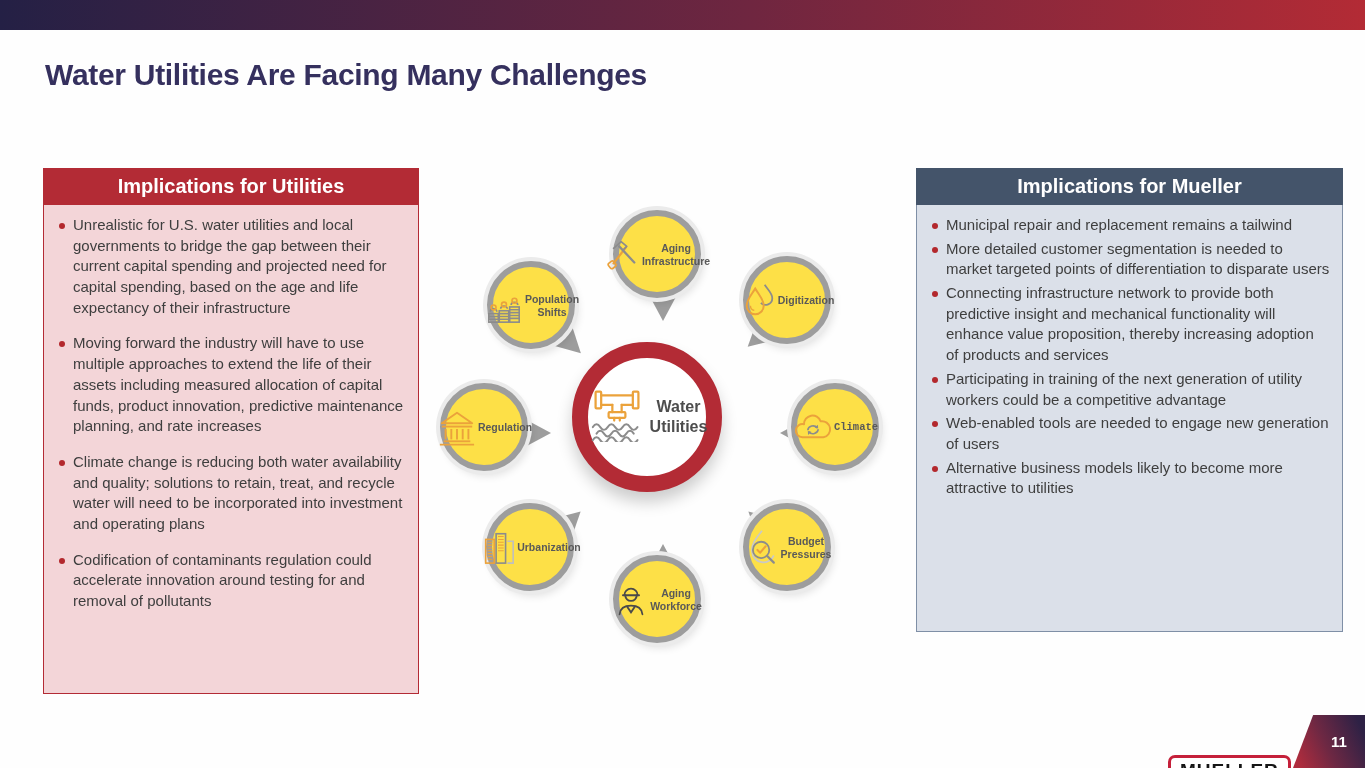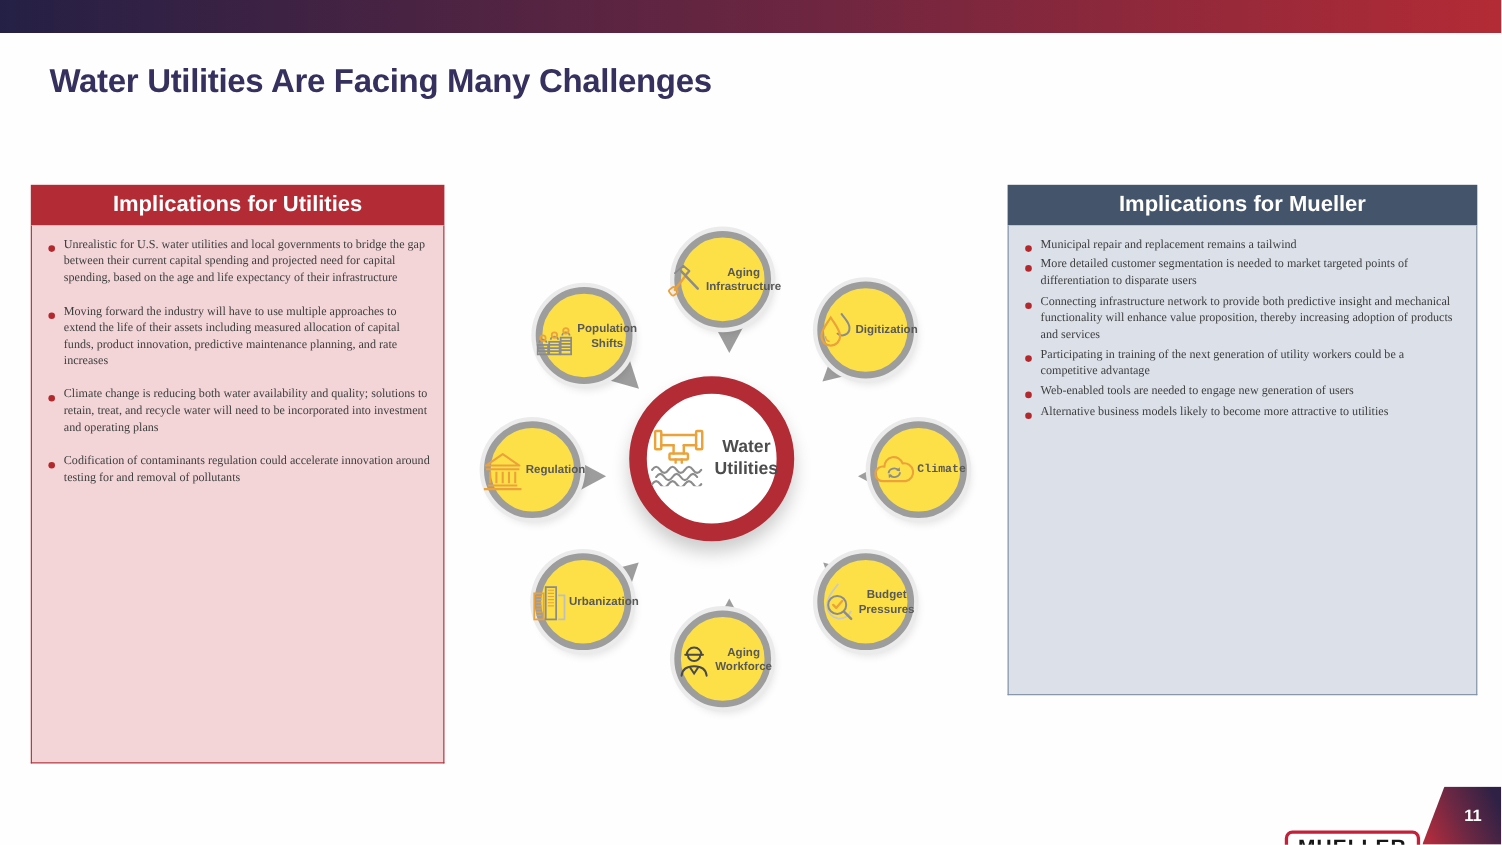--- a/index.html
+++ b/index.html
@@ -31,7 +31,7 @@
   }
   
   .panel{position:absolute;top:168px}
-  .panel.left{left:28px;width:376px}
+  .panel.left{left:43px;width:376px}
   .panel.right{left:916px;width:427px}
   .panel-header{
     height:37px;display:flex;align-items:center;justify-content:center;

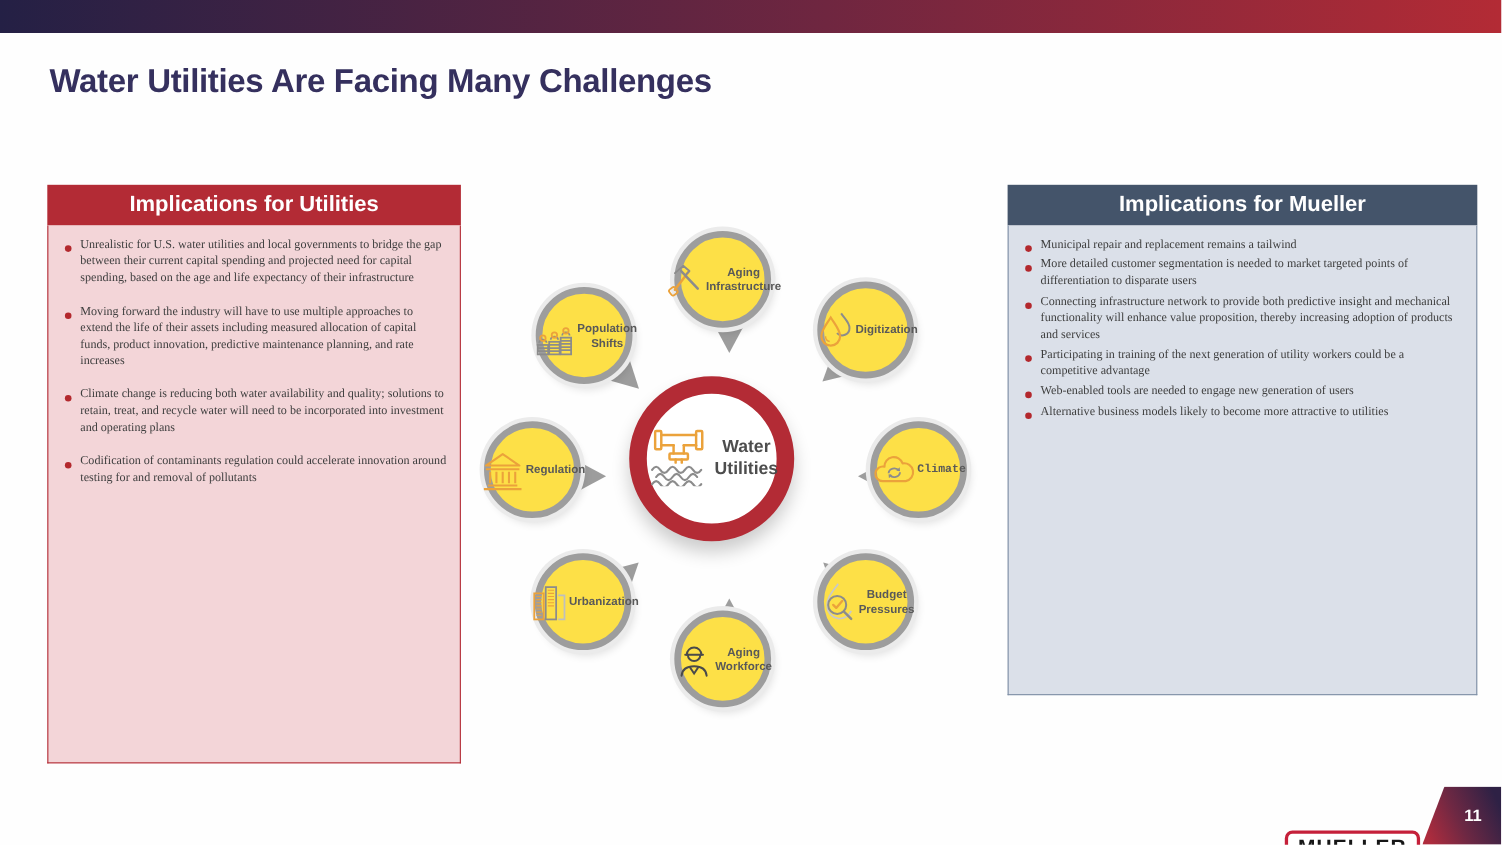--- a/index.html
+++ b/index.html
@@ -44,7 +44,7 @@
   .panel.right .panel-body{background:var(--panel-slate-bg);border:1px solid var(--slate-border);border-top:none;min-height:427px}
   .panel-body li{
     position:relative;padding-left:17px;color:var(--text-dark);
-    font-size:11px;line-height:1.38;font-family:Liberation Serif, serif;
+    font-size:15px;line-height:1.38;
   }
   .panel-body li::before{
     content:"";position:absolute;left:3px;top:8px;width:6px;height:6px;border-radius:50%;

